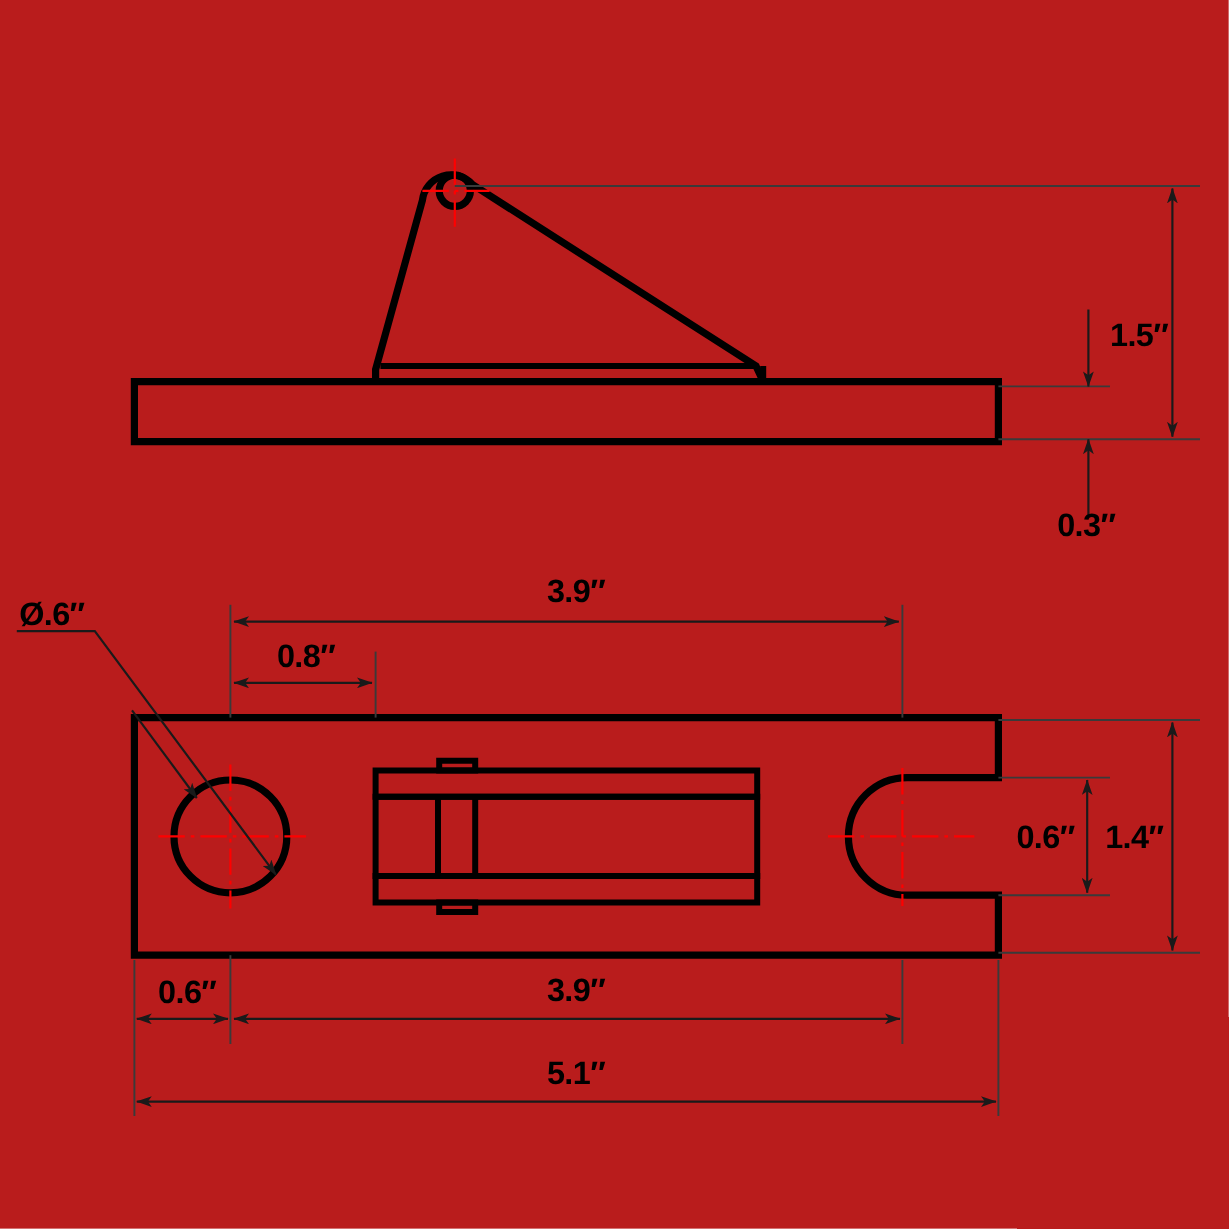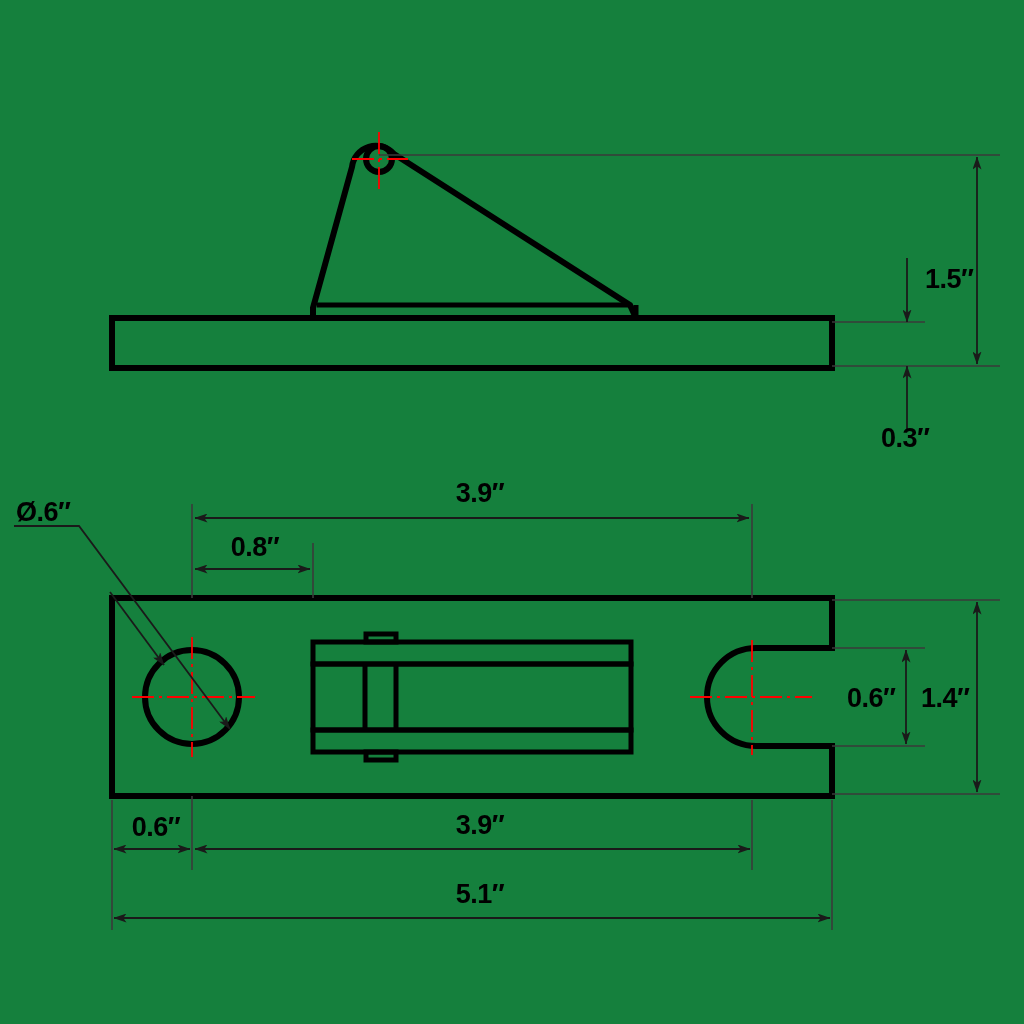--- a/index.html
+++ b/index.html
@@ -17,7 +17,7 @@
     position: relative;
     width: 1024px;
     height: 1024px;
-    background: #15803d;
+    background: #b91c1c;
     text-decoration: underline;
   }
   svg#tech-drawing {

